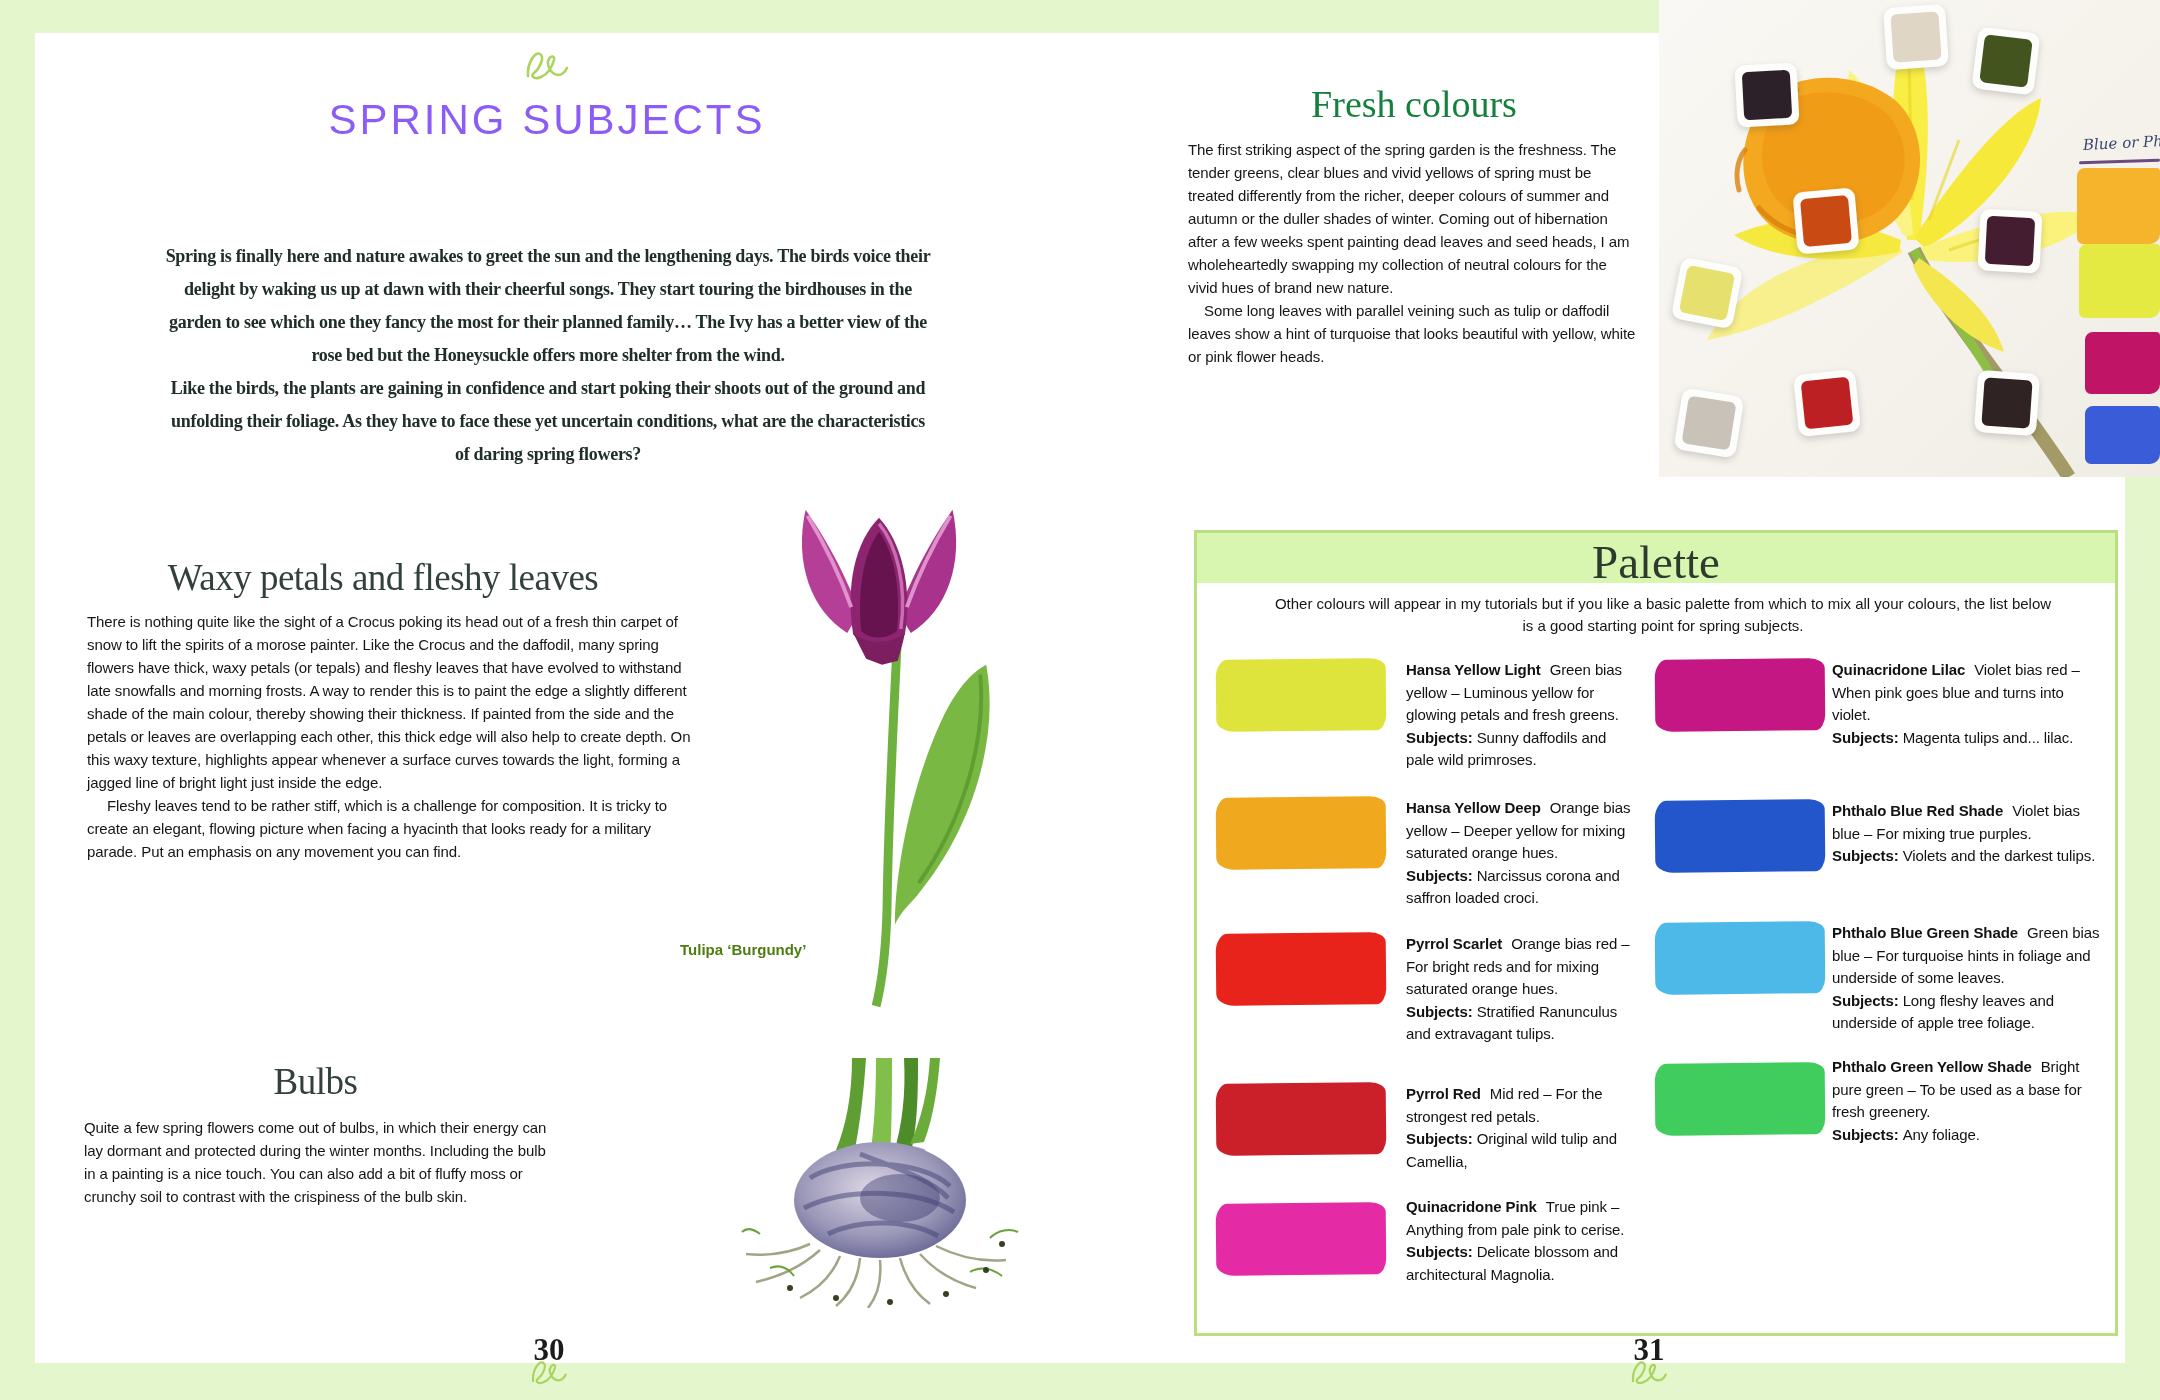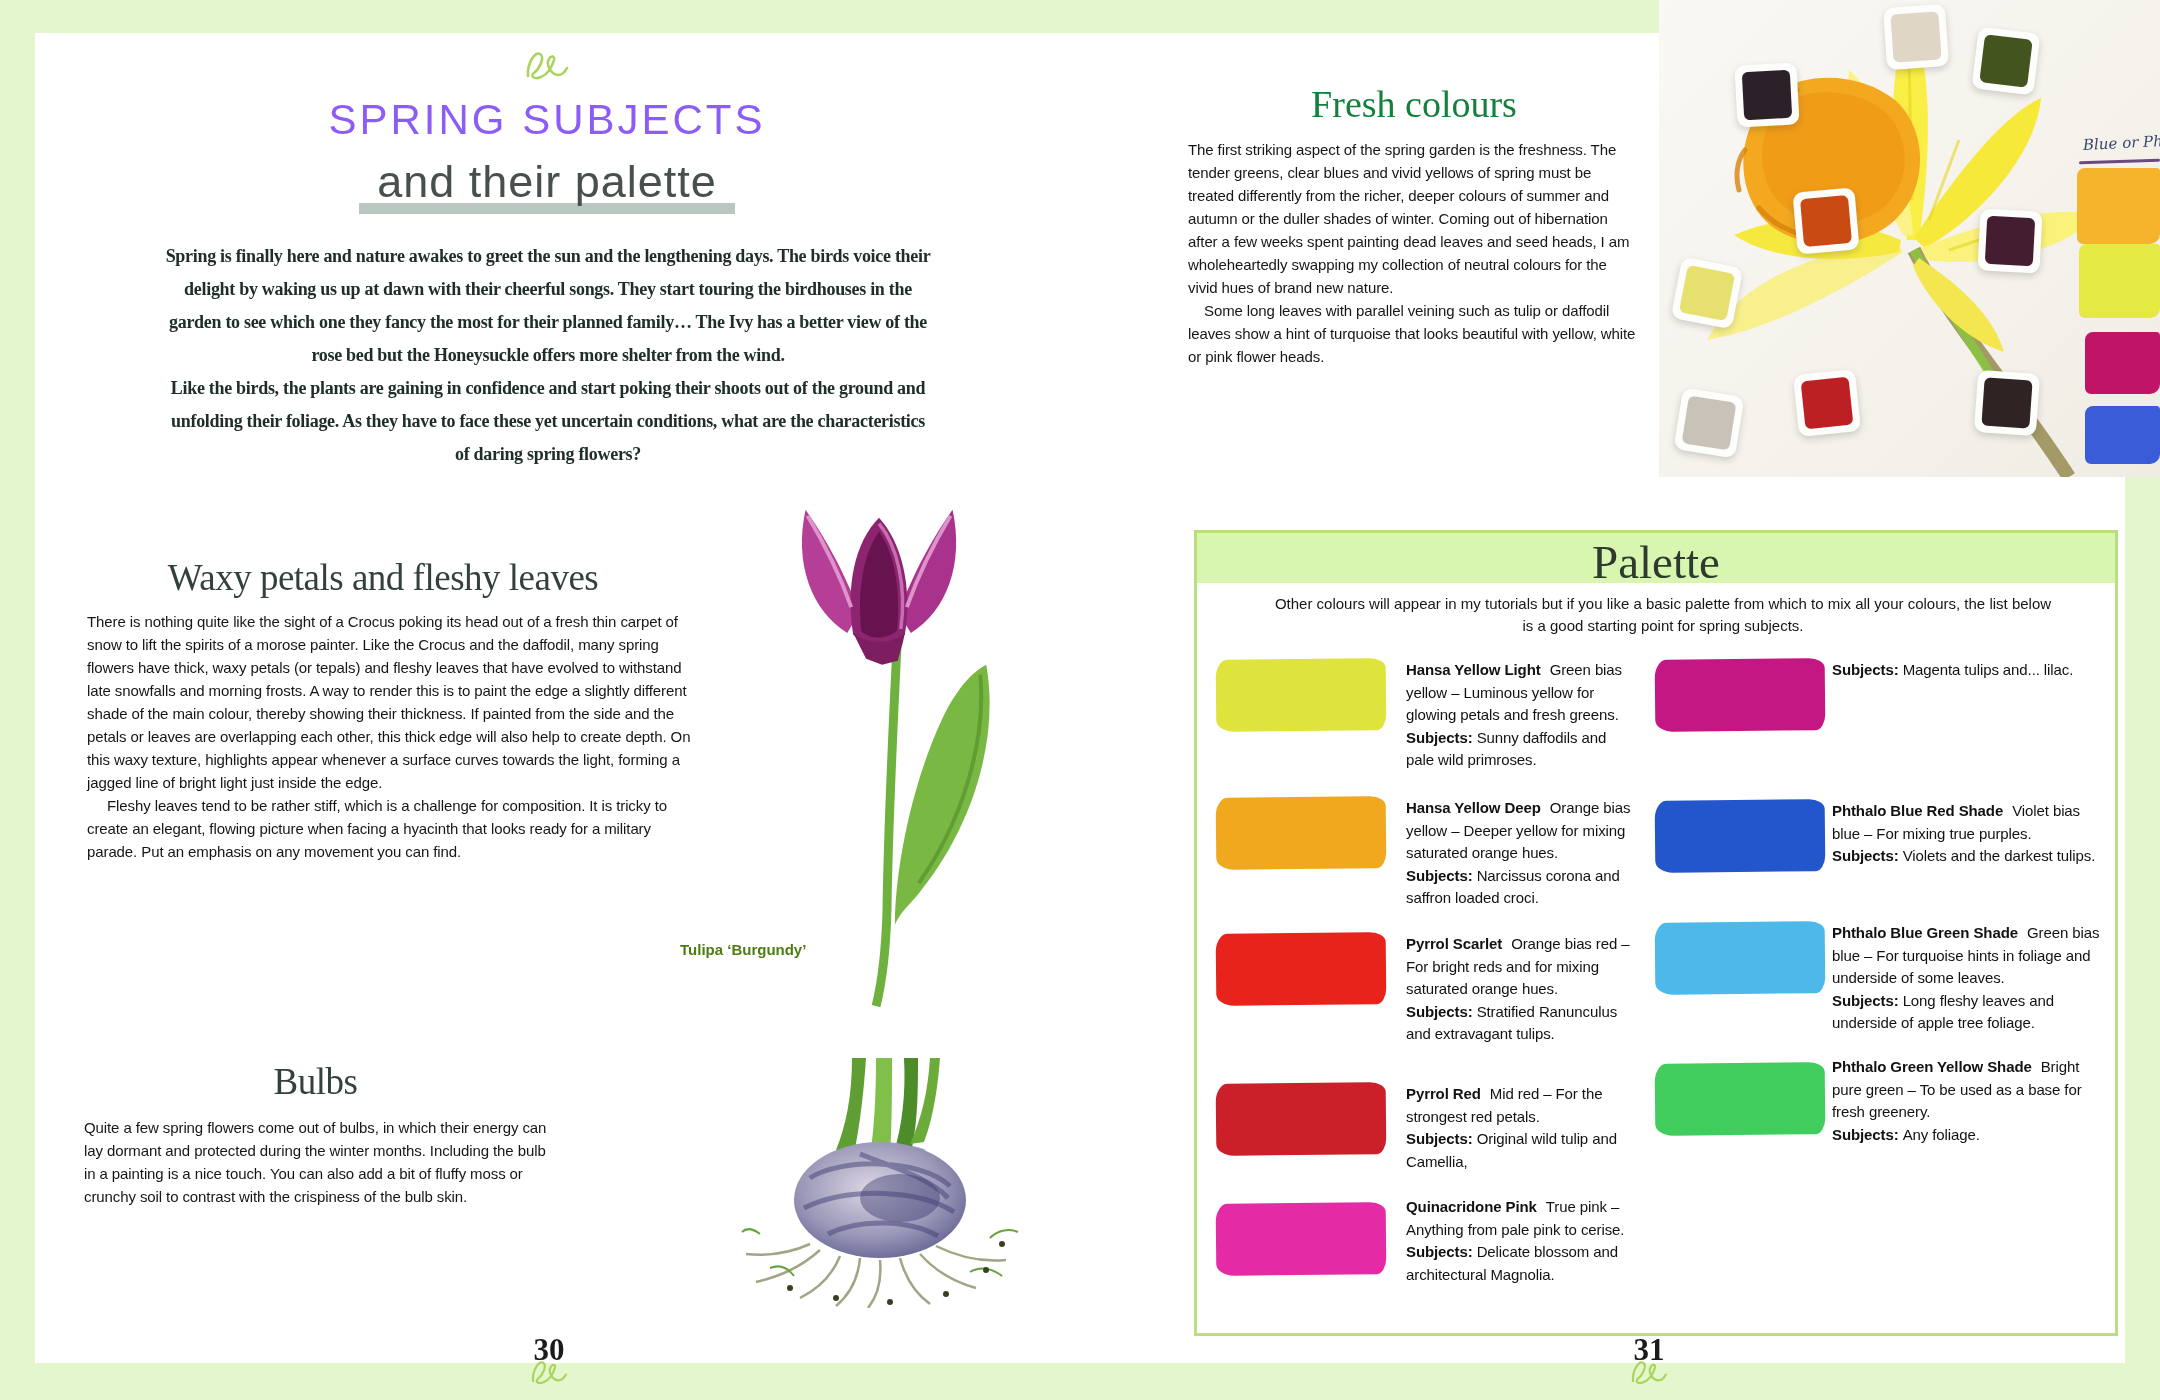--- a/index.html
+++ b/index.html
@@ -53,9 +53,6 @@
 
   <div class="abs t1">SPRING SUBJECTS</div>
 
-  <div class="abs t2wrap">
-    <span class="underbar">and their palette</span>
-  </div>
 
   <div class="abs intro serif">
     <div>Spring is finally here and nature awakes to greet the sun and the lengthening days. The birds voice their delight by waking us up at dawn with their cheerful songs. They start touring the birdhouses in the garden to see which one they fancy the most for their planned family… The Ivy has a better view of the rose bed but the Honeysuckle offers more shelter from the wind.</div>

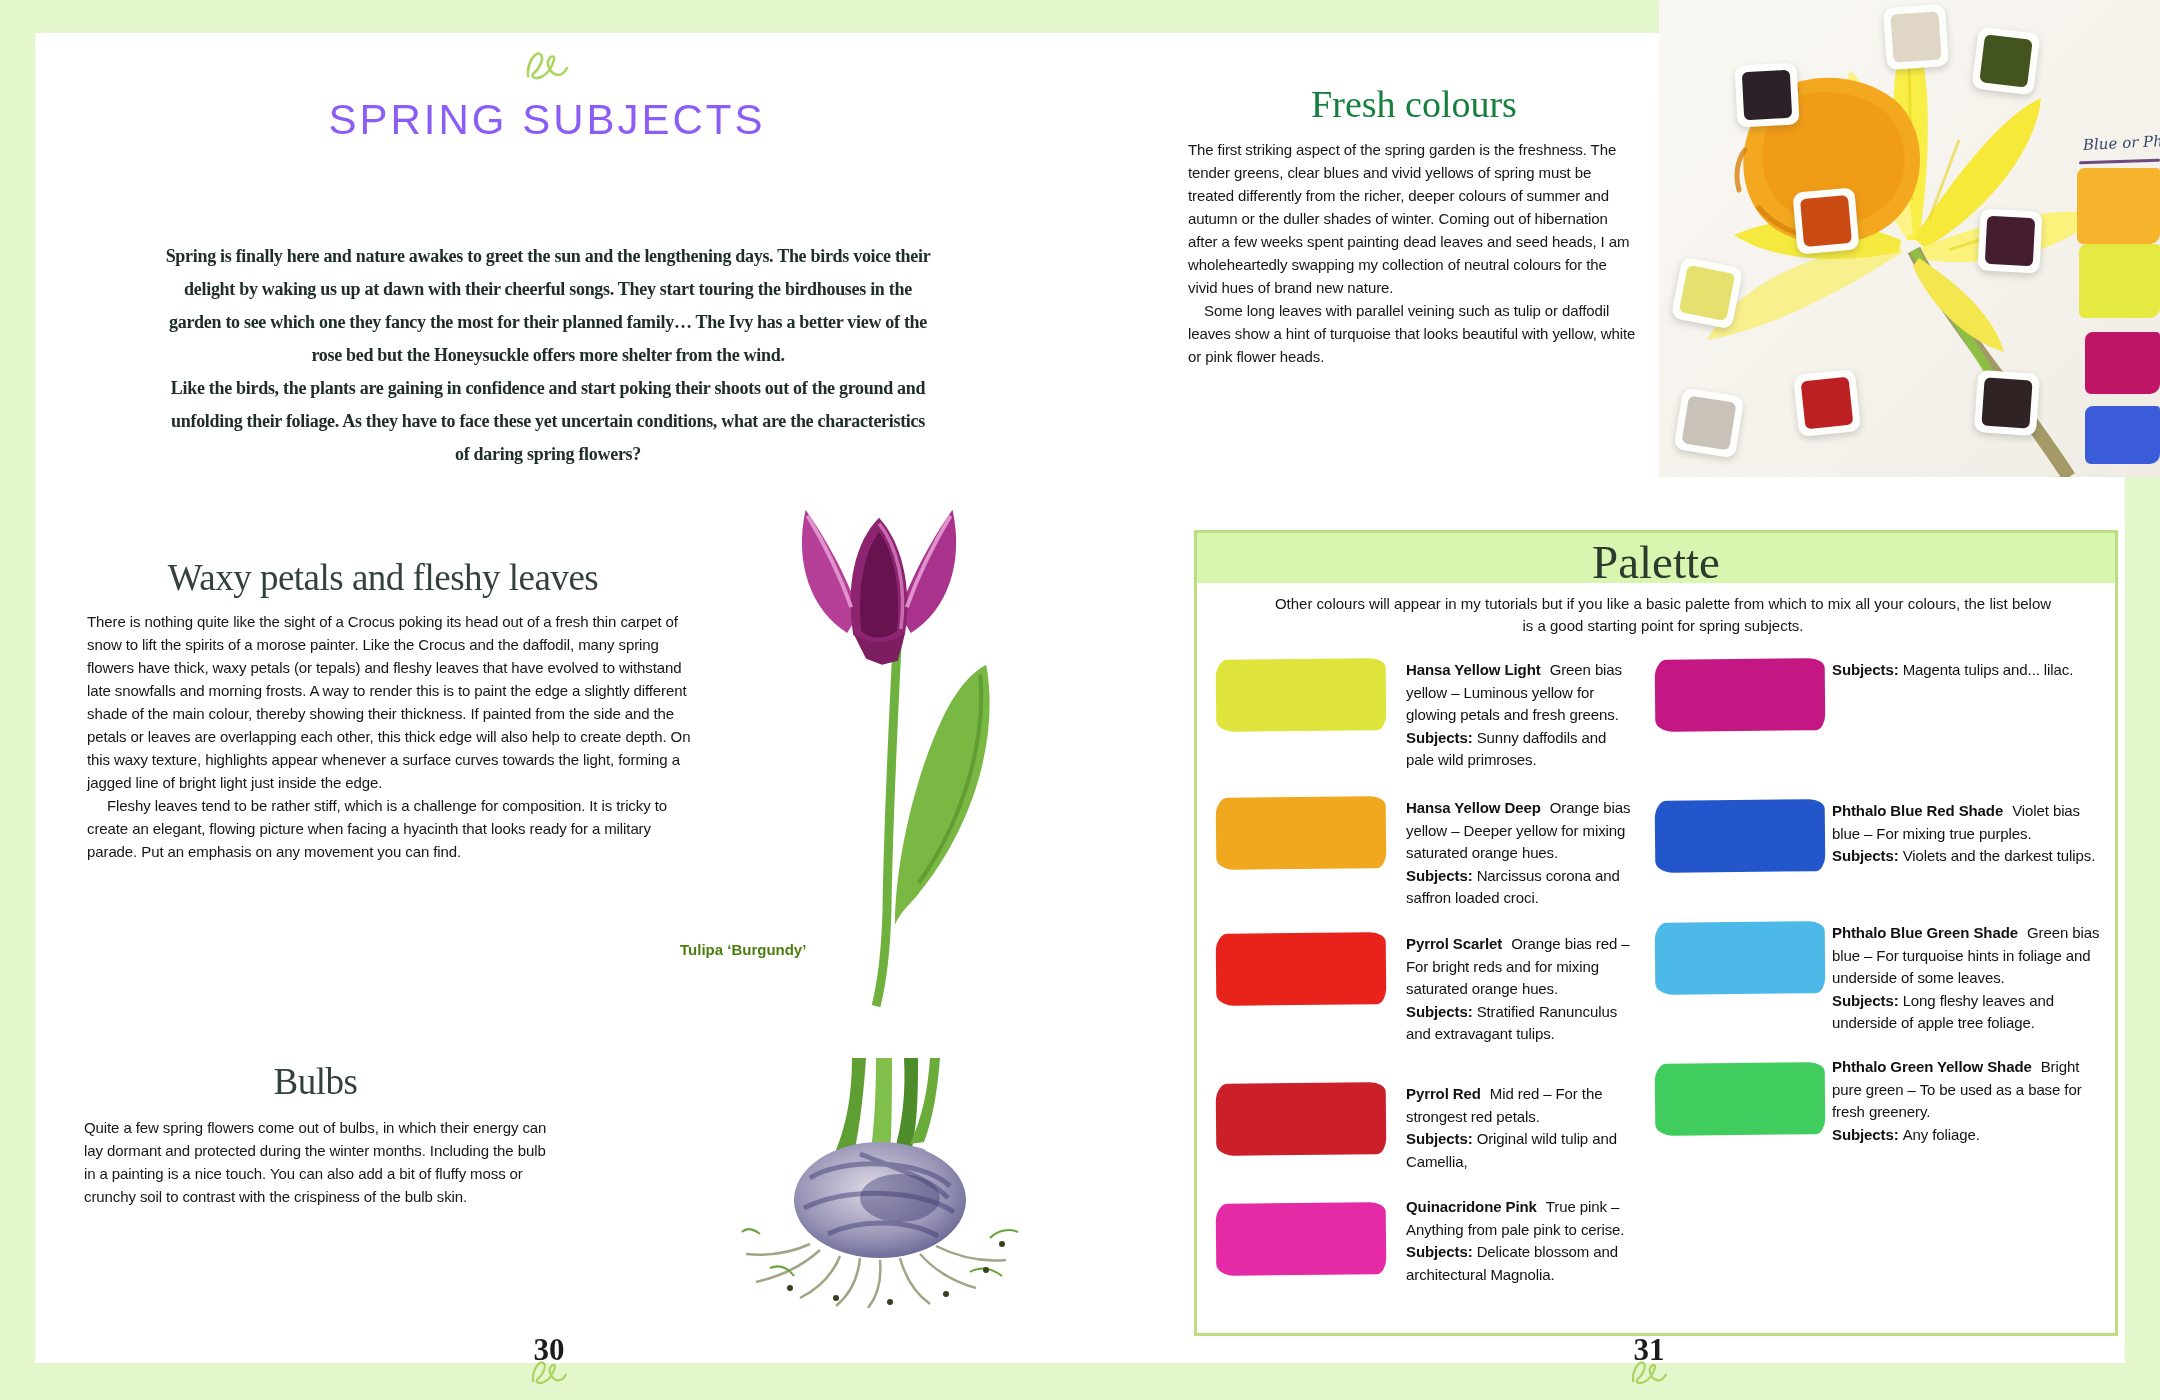--- a/index.html
+++ b/index.html
@@ -232,6 +232,7 @@
 
     <div class="swatch" style="left: 458px; top: 126px; background: rgb(196, 23, 131);"></div>
     <div class="entry" style="left:635px;top:126px;width:268px">
+      <p><b class="nm">Quinacridone Lilac</b><span>Violet bias red – When pink goes blue and turns into violet.</span></p>
       <p><b class="sublab">Subjects:</b><span>Magenta tulips and... lilac.</span></p>
     </div>
 

